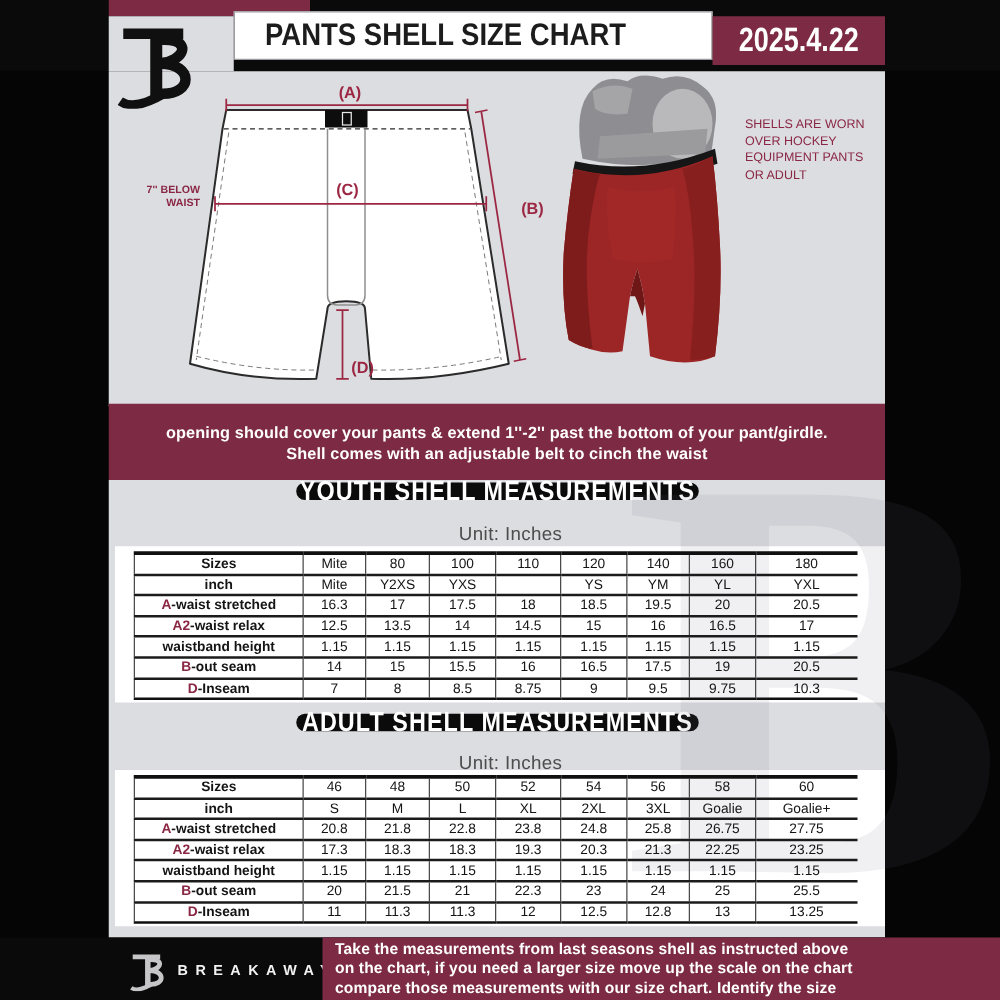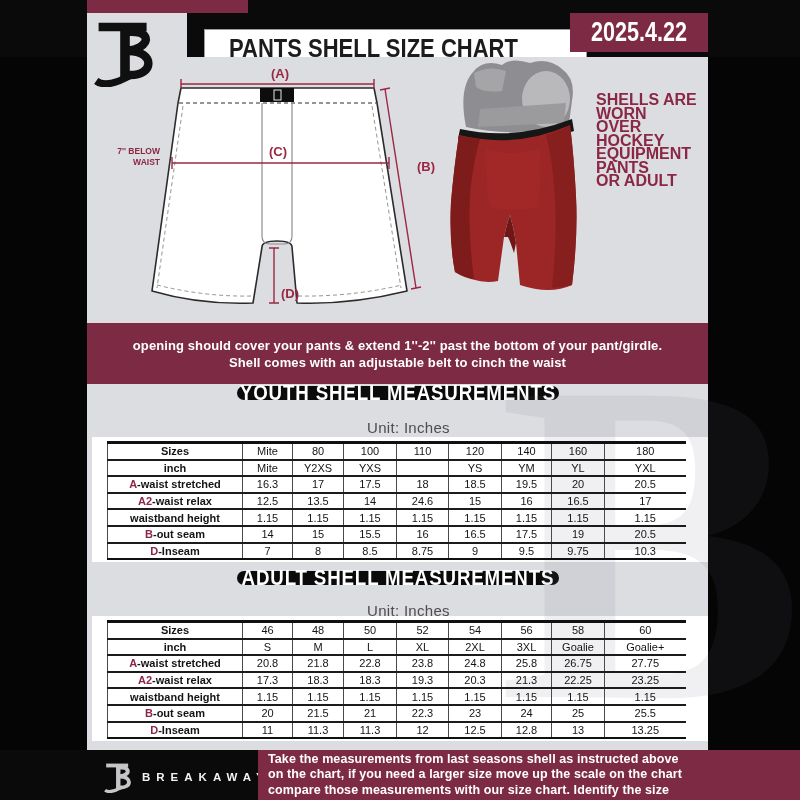--- a/index.html
+++ b/index.html
@@ -15,9 +15,9 @@
   .hdr-maroon-strip{left:87px;top:0;width:161px;height:13px;background:#7d2b45;}
   .hdr-logo-notch{left:87px;top:13px;width:100px;height:44px;background:#dcdde0;}
   .title-bar{
-    left:187px;top:29px;width:383px;height:39px;background:#fff;
+    left:187px;top:9px;width:383px;height:39px;background:#fff;
     border:1px solid #9a9aa0;box-sizing:border-box;
-    display:flex;align-items:center;margin-left:17px;
+    display:flex;align-items:center;
   }
   .title-bar span{
     font-size:25px;font-weight:700;color:#1c1c1c;white-space:nowrap;

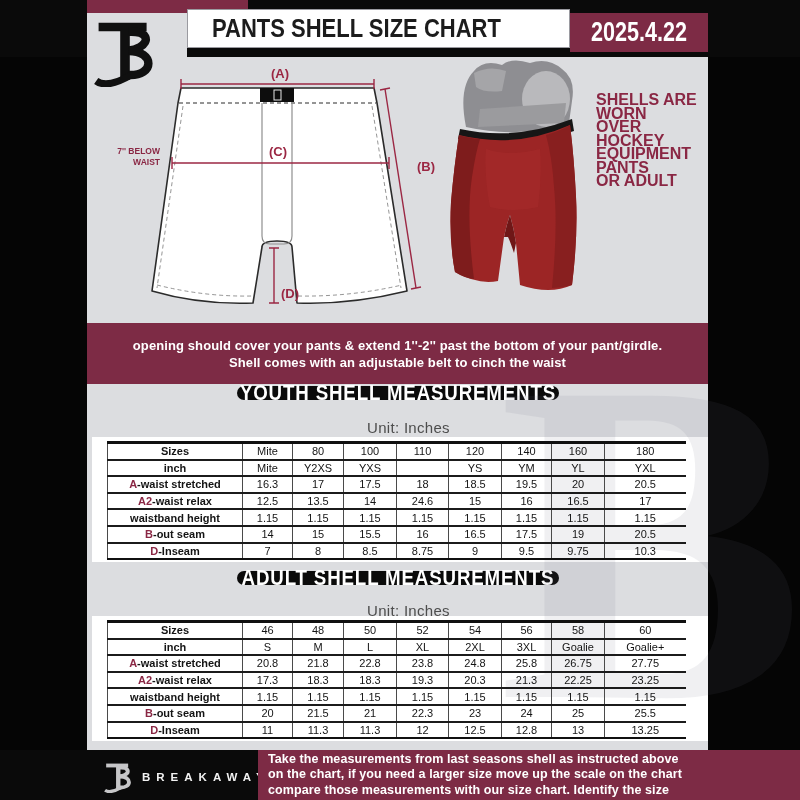--- a/index.html
+++ b/index.html
@@ -41,7 +41,7 @@
   }
   .shell-note{
     left:596px;top:93px;width:116px;
-    color:#8a2744;font-weight:700;font-size:16px;line-height:13.5px;
+    color:#8a2744;font-weight:400;font-size:10px;line-height:13.5px;
   }
 
   

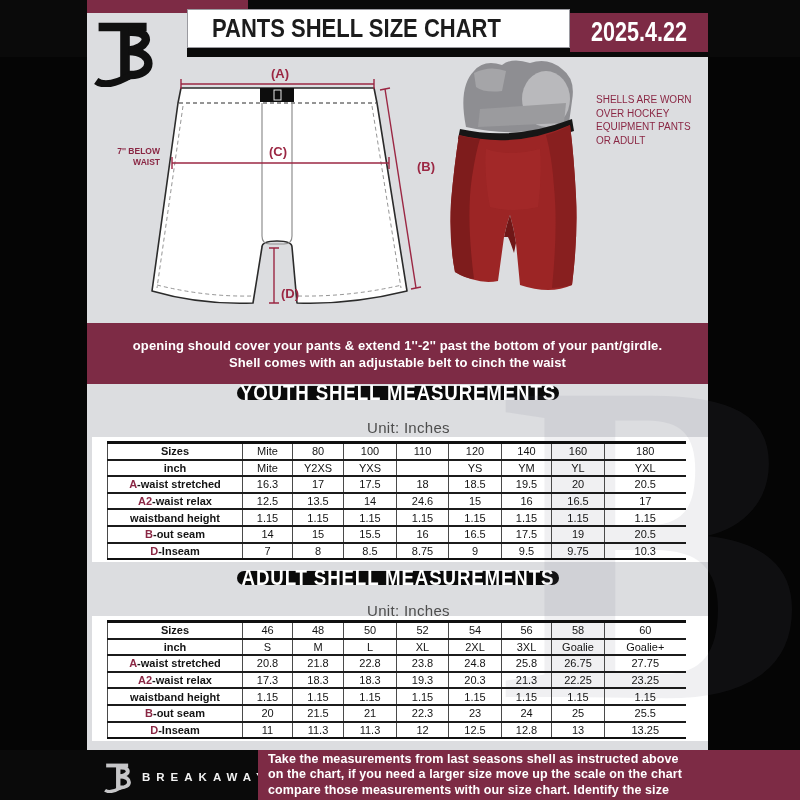--- a/index.html
+++ b/index.html
@@ -267,7 +267,7 @@
           <td>12.5</td>
           <td>13.5</td>
           <td>14</td>
-          <td>24.6</td>
+          <td>14.5</td>
           <td>15</td>
           <td>16</td>
           <td>16.5</td>

